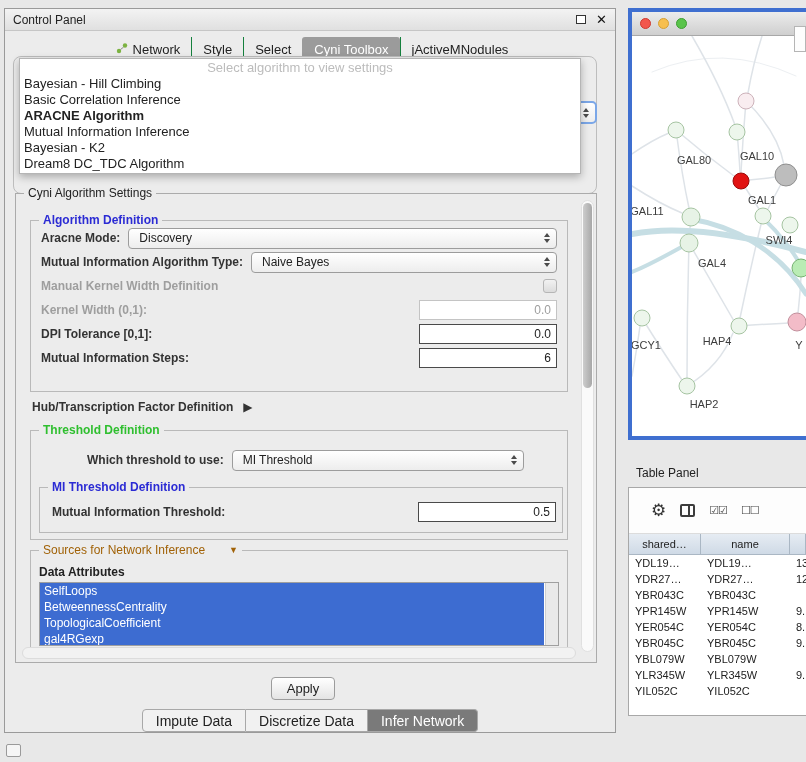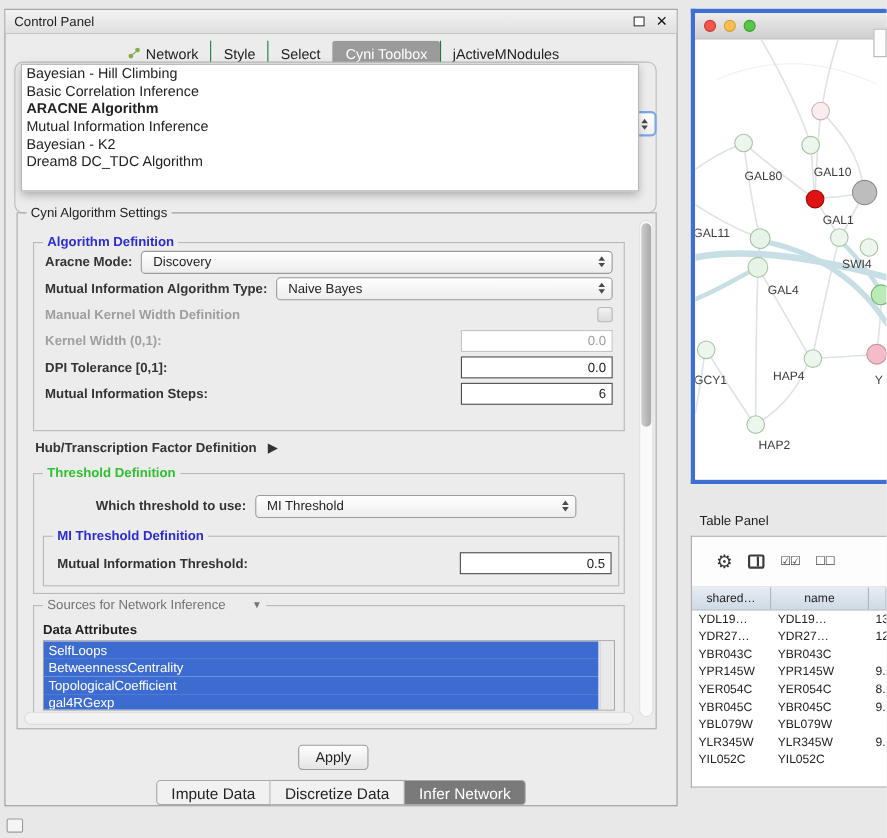--- a/index.html
+++ b/index.html
@@ -180,6 +180,7 @@
   </div>
 
   <div class="algo-popup">
+    <div class="popup-placeholder">Select algorithm to view settings</div>
     <div class="popup-item">Bayesian - Hill Climbing</div>
     <div class="popup-item">Basic Correlation Inference</div>
     <div class="popup-item selected">ARACNE Algorithm</div>

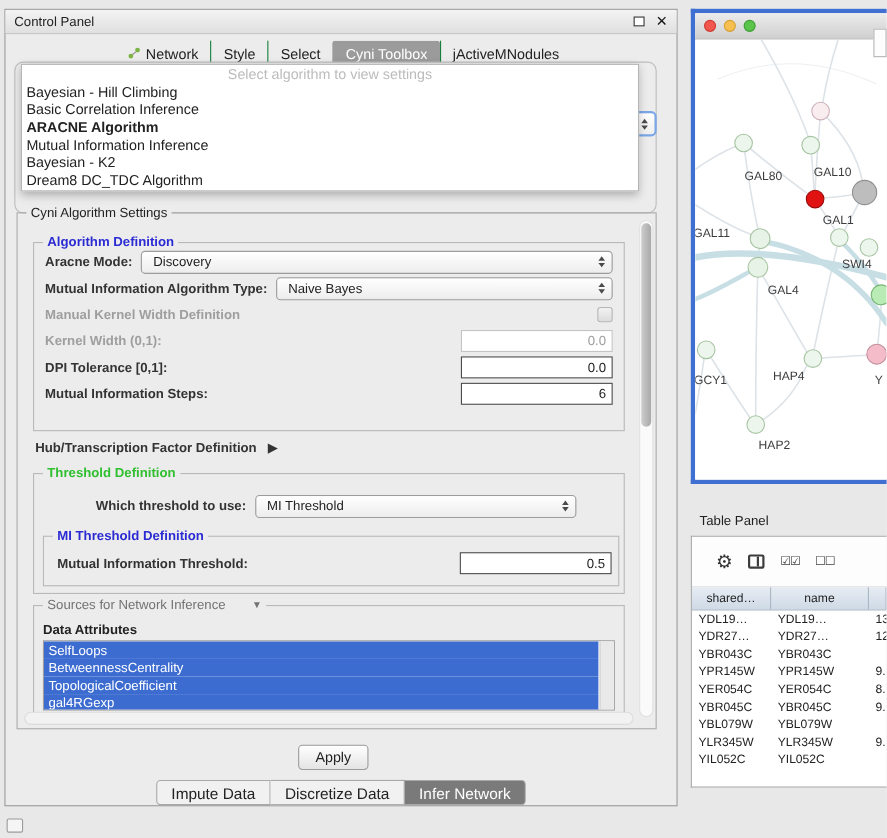--- a/index.html
+++ b/index.html
@@ -72,7 +72,7 @@
   .mi-row { display:flex; align-items:center; padding:14px 6px 0 12px; }
 
   .sources-group { position:absolute; left:14px; top:356px; width:538px; height:104px; border:1px solid #b9b9b9; }
-  .legend.plain { font-weight:normal; color:#737373; display:flex; align-items:center; gap:24px; }
+  .legend.plain { font-weight:normal; color:#a16207; display:flex; align-items:center; gap:24px; }
   .tri-down-glyph { font-size:9px; }
   .attrs-label { font-weight:bold; font-size:12px; margin:14px 0 3px 8px; }
   .attr-list { position:relative; margin-left:8px; width:520px; height:64px; border:1px solid #9f9f9f;

